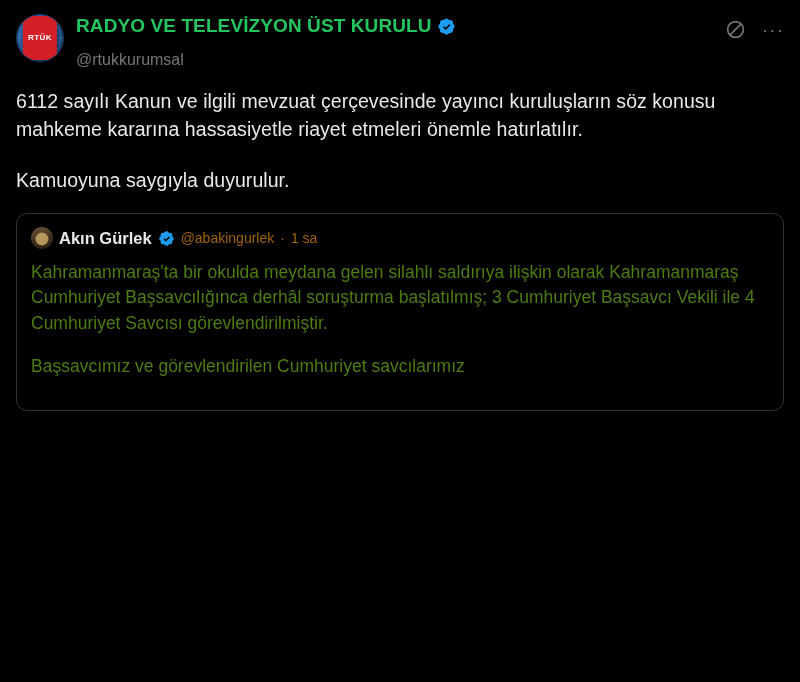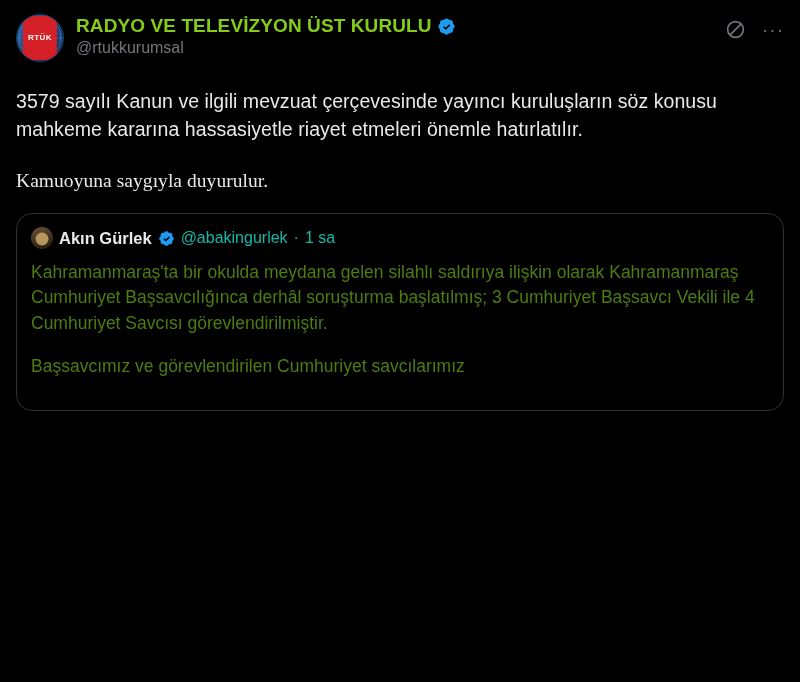--- a/index.html
+++ b/index.html
@@ -68,7 +68,7 @@
   .display-name {
     font-size: 19px;
     font-weight: bold;
-    color: #84cc16;
+    color: #22c55e;
     letter-spacing: 0.1px;
     white-space: nowrap;
   }

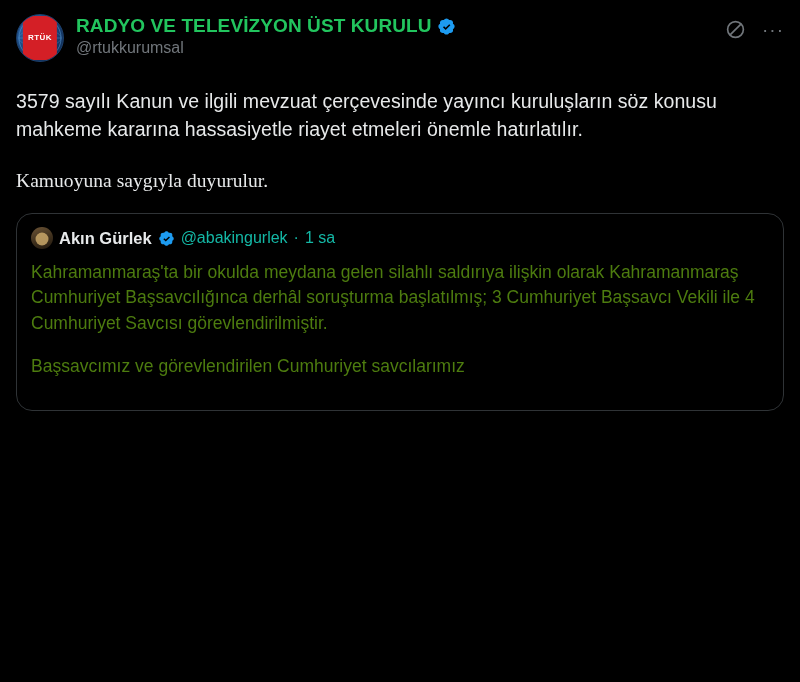--- a/index.html
+++ b/index.html
@@ -81,7 +81,7 @@
   .handle {
     font-size: 16px;
     color: #71767b;
-    margin-top: 2px;
+    margin-top: 14px;
   }
   .header-actions {
     display: flex;

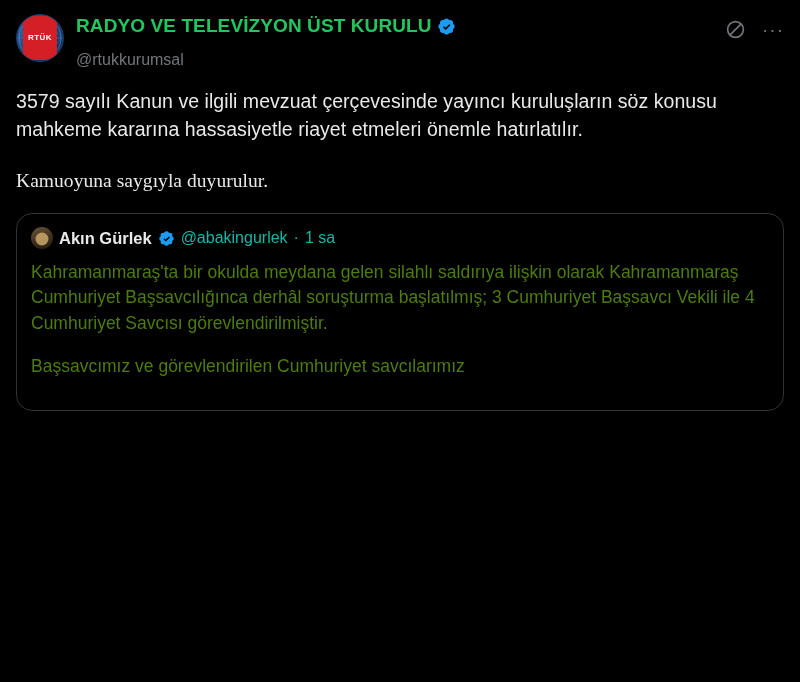--- a/index.html
+++ b/index.html
@@ -221,7 +221,7 @@
   </div>
 
   <div class="body">
-    <p>3579 sayılı Kanun ve ilgili mevzuat çerçevesinde yayıncı kuruluşların söz konusu mahkeme kararına hassasiyetle riayet etmeleri önemle hatırlatılır.</p>
+    <p>6112 sayılı Kanun ve ilgili mevzuat çerçevesinde yayıncı kuruluşların söz konusu mahkeme kararına hassasiyetle riayet etmeleri önemle hatırlatılır.</p>
     <p>Kamuoyuna saygıyla duyurulur.</p>
   </div>
 

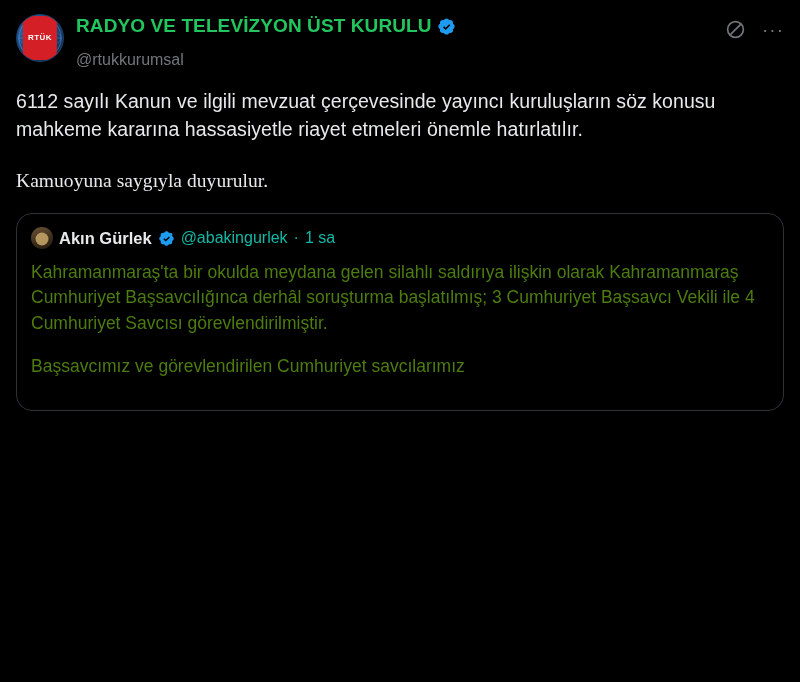--- a/index.html
+++ b/index.html
@@ -116,7 +116,6 @@
   }
   .body p:last-child {
     margin-bottom: 15px;
-    font-family: Liberation Serif, serif;
   }
   .quote {
     margin-top: 18px;

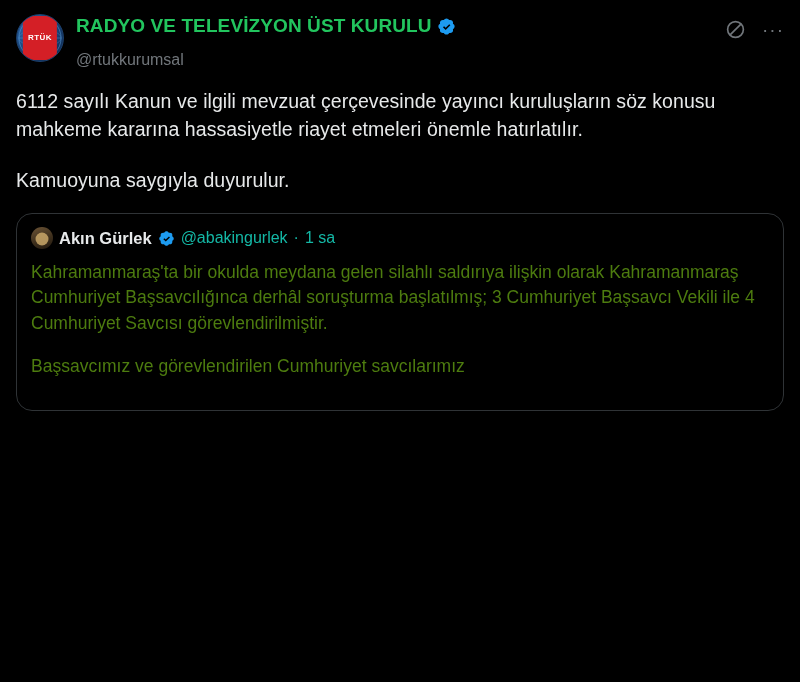--- a/index.html
+++ b/index.html
@@ -120,7 +120,7 @@
   .quote {
     margin-top: 18px;
     border: 1px solid #2f3336;
-    border-radius: 16px;
+    border-radius: 11px;
     padding: 12px 14px 14px 14px;
     background: #000000;
   }

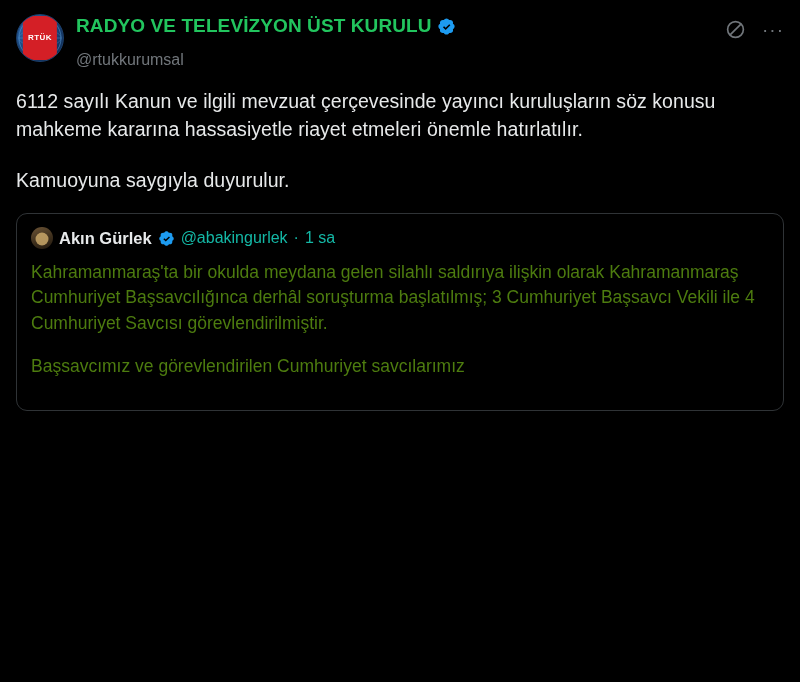--- a/index.html
+++ b/index.html
@@ -164,8 +164,8 @@
     display: block;
   }
   .q-handle, .q-sep, .q-time {
-    font-size: 16px;
-    color: #14b8a6;
+    font-size: 14px;
+    color: #a16207;
     white-space: nowrap;
   }
   .q-body {

